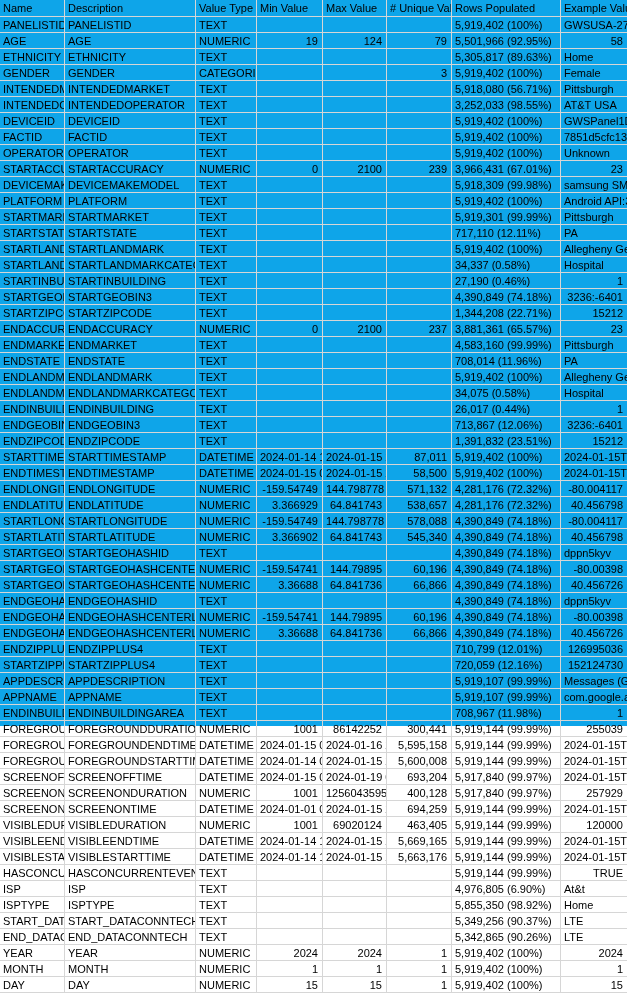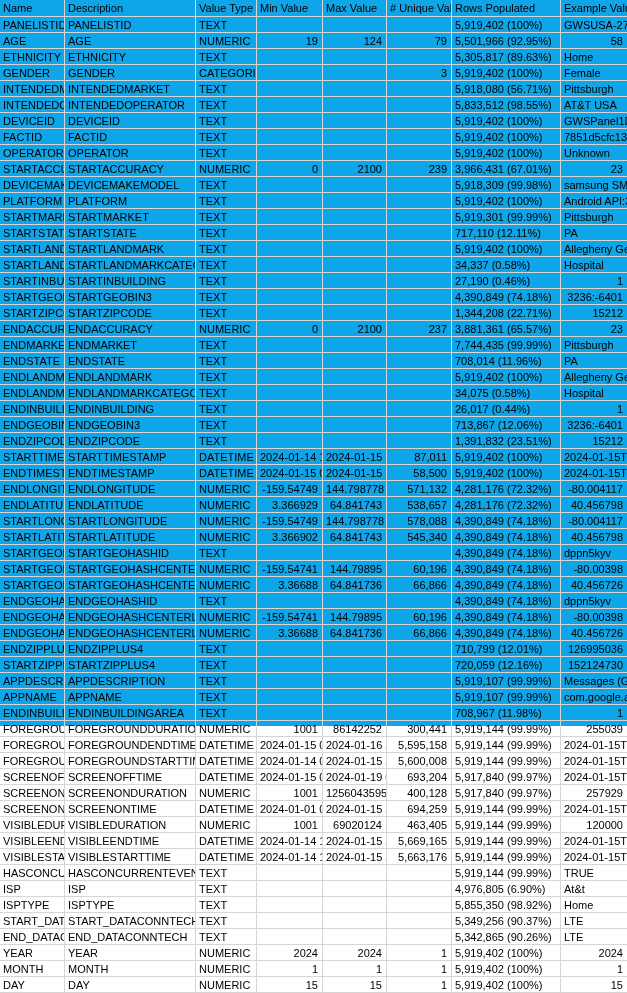--- a/index.html
+++ b/index.html
@@ -104,7 +104,7 @@
     <div class="cell c3 ar"></div>
     <div class="cell c4 ar"></div>
     <div class="cell c5 ar"></div>
-    <div class="cell c6 al">5,833,512 (98.55%)</div>
+    <div class="cell c6 al">3,252,033 (98.55%)</div>
     <div class="cell c7 al">AT&amp;T USA</div>
   </div>
       <div class="row">

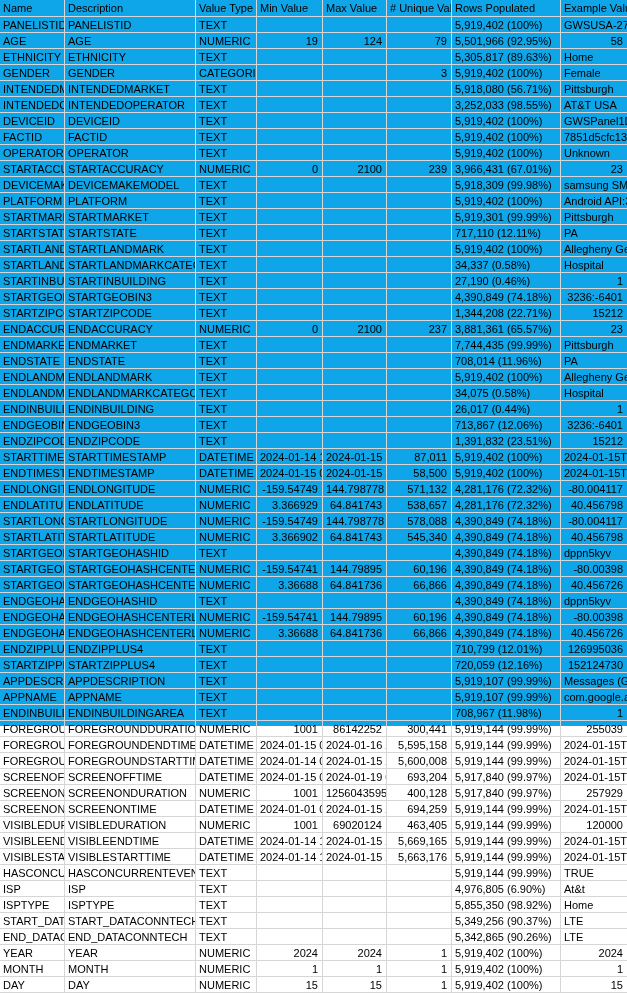--- a/index.html
+++ b/index.html
@@ -254,7 +254,7 @@
     <div class="cell c3 ar"></div>
     <div class="cell c4 ar"></div>
     <div class="cell c5 ar"></div>
-    <div class="cell c6 al">7,744,435 (99.99%)</div>
+    <div class="cell c6 al">4,583,160 (99.99%)</div>
     <div class="cell c7 al">Pittsburgh</div>
   </div>
       <div class="row">

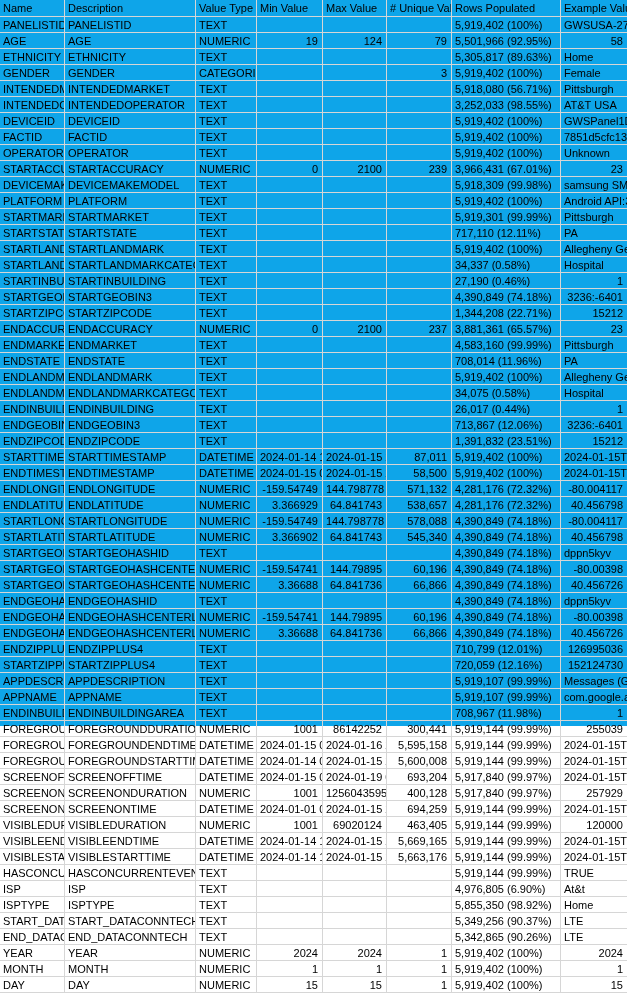--- a/index.html
+++ b/index.html
@@ -30,7 +30,7 @@
   .c7 { width:66px; border-right:none; }
   .ar { text-align:right; }
   .al { text-align:left; }
-  .ac { text-align:left; }
+  .ac { text-align:right; }
 </style>
 </head>
 <body>

